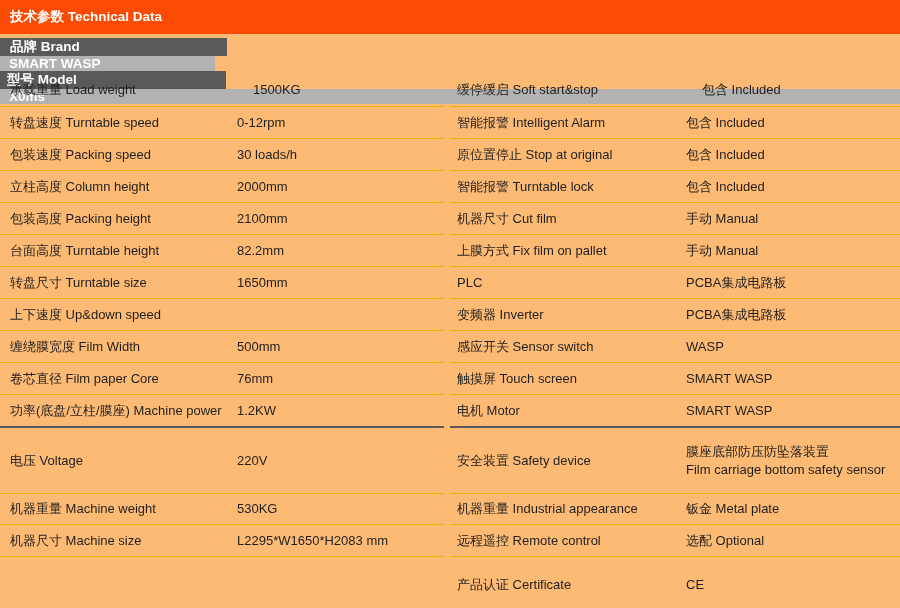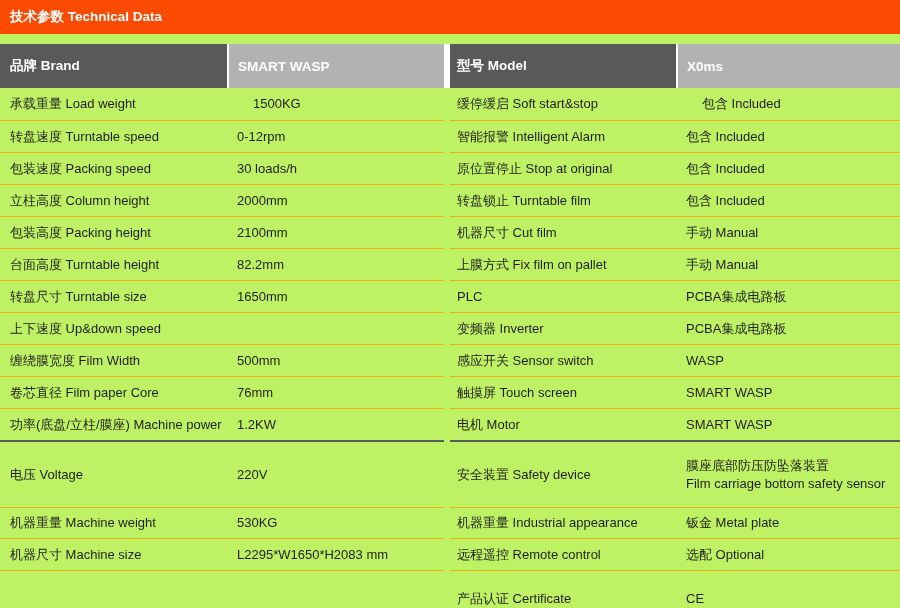--- a/index.html
+++ b/index.html
@@ -4,7 +4,7 @@
 <style>
   html,body { margin:0; padding:0; background:#ffffff; }
   body { font-family:"Liberation Sans", sans-serif; }
-  .page { width:900px; height:608px; background:#bef264; overflow:hidden; position:relative; }
+  .page { width:900px; height:608px; background:#fdba74; overflow:hidden; position:relative; }
 
   
   .titlebar {

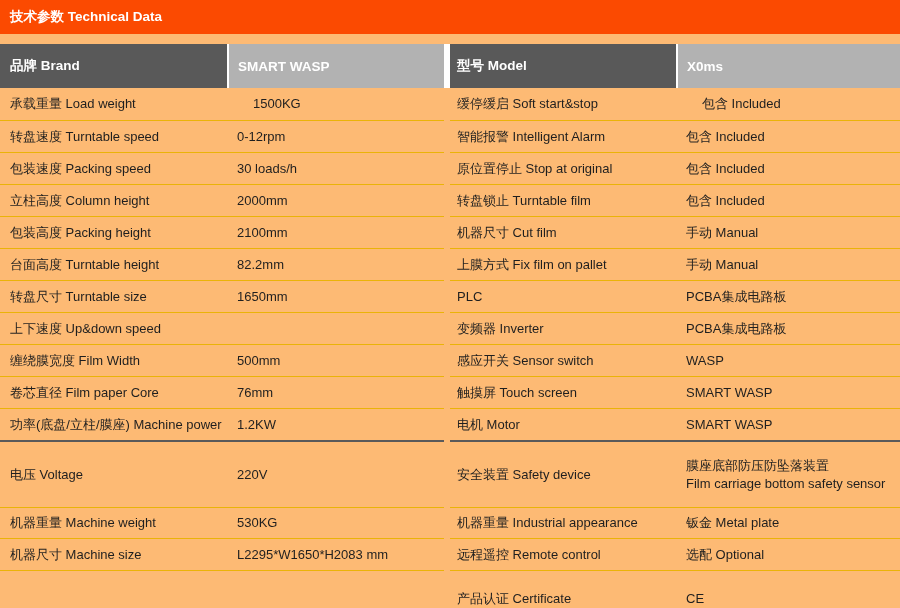--- a/index.html
+++ b/index.html
@@ -14,7 +14,7 @@
   }
 
   
-  .headerrow { margin-top:10px; height:44px; display:flex; }
+  .headerrow { margin-top:4px; height:36px; display:flex;flex-direction:column; }
   .hc { display:flex; align-items:center; color:#ffffff; font-weight:bold;
         font-size:13.5px; box-sizing:border-box; }
   .hc-dark { background:#595959; }

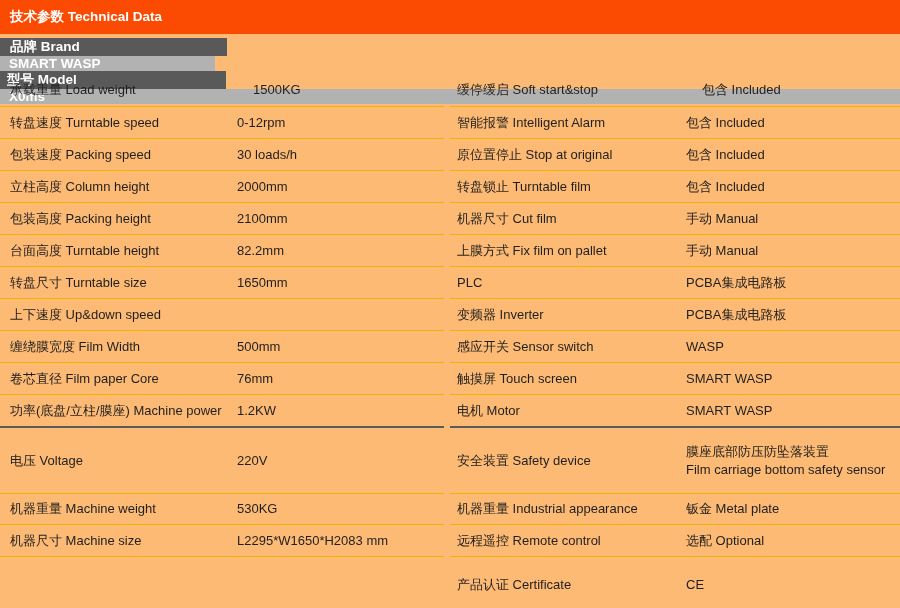--- a/index.html
+++ b/index.html
@@ -150,7 +150,7 @@
           <div class="cv">包含 Included</div>
         </div>
       <div class="row">
-          <div class="cl">转盘锁止 Turntable film</div>
+          <div class="cl">智能报警 Turntable lock</div>
           <div class="cv">包含 Included</div>
         </div>
       <div class="row">

